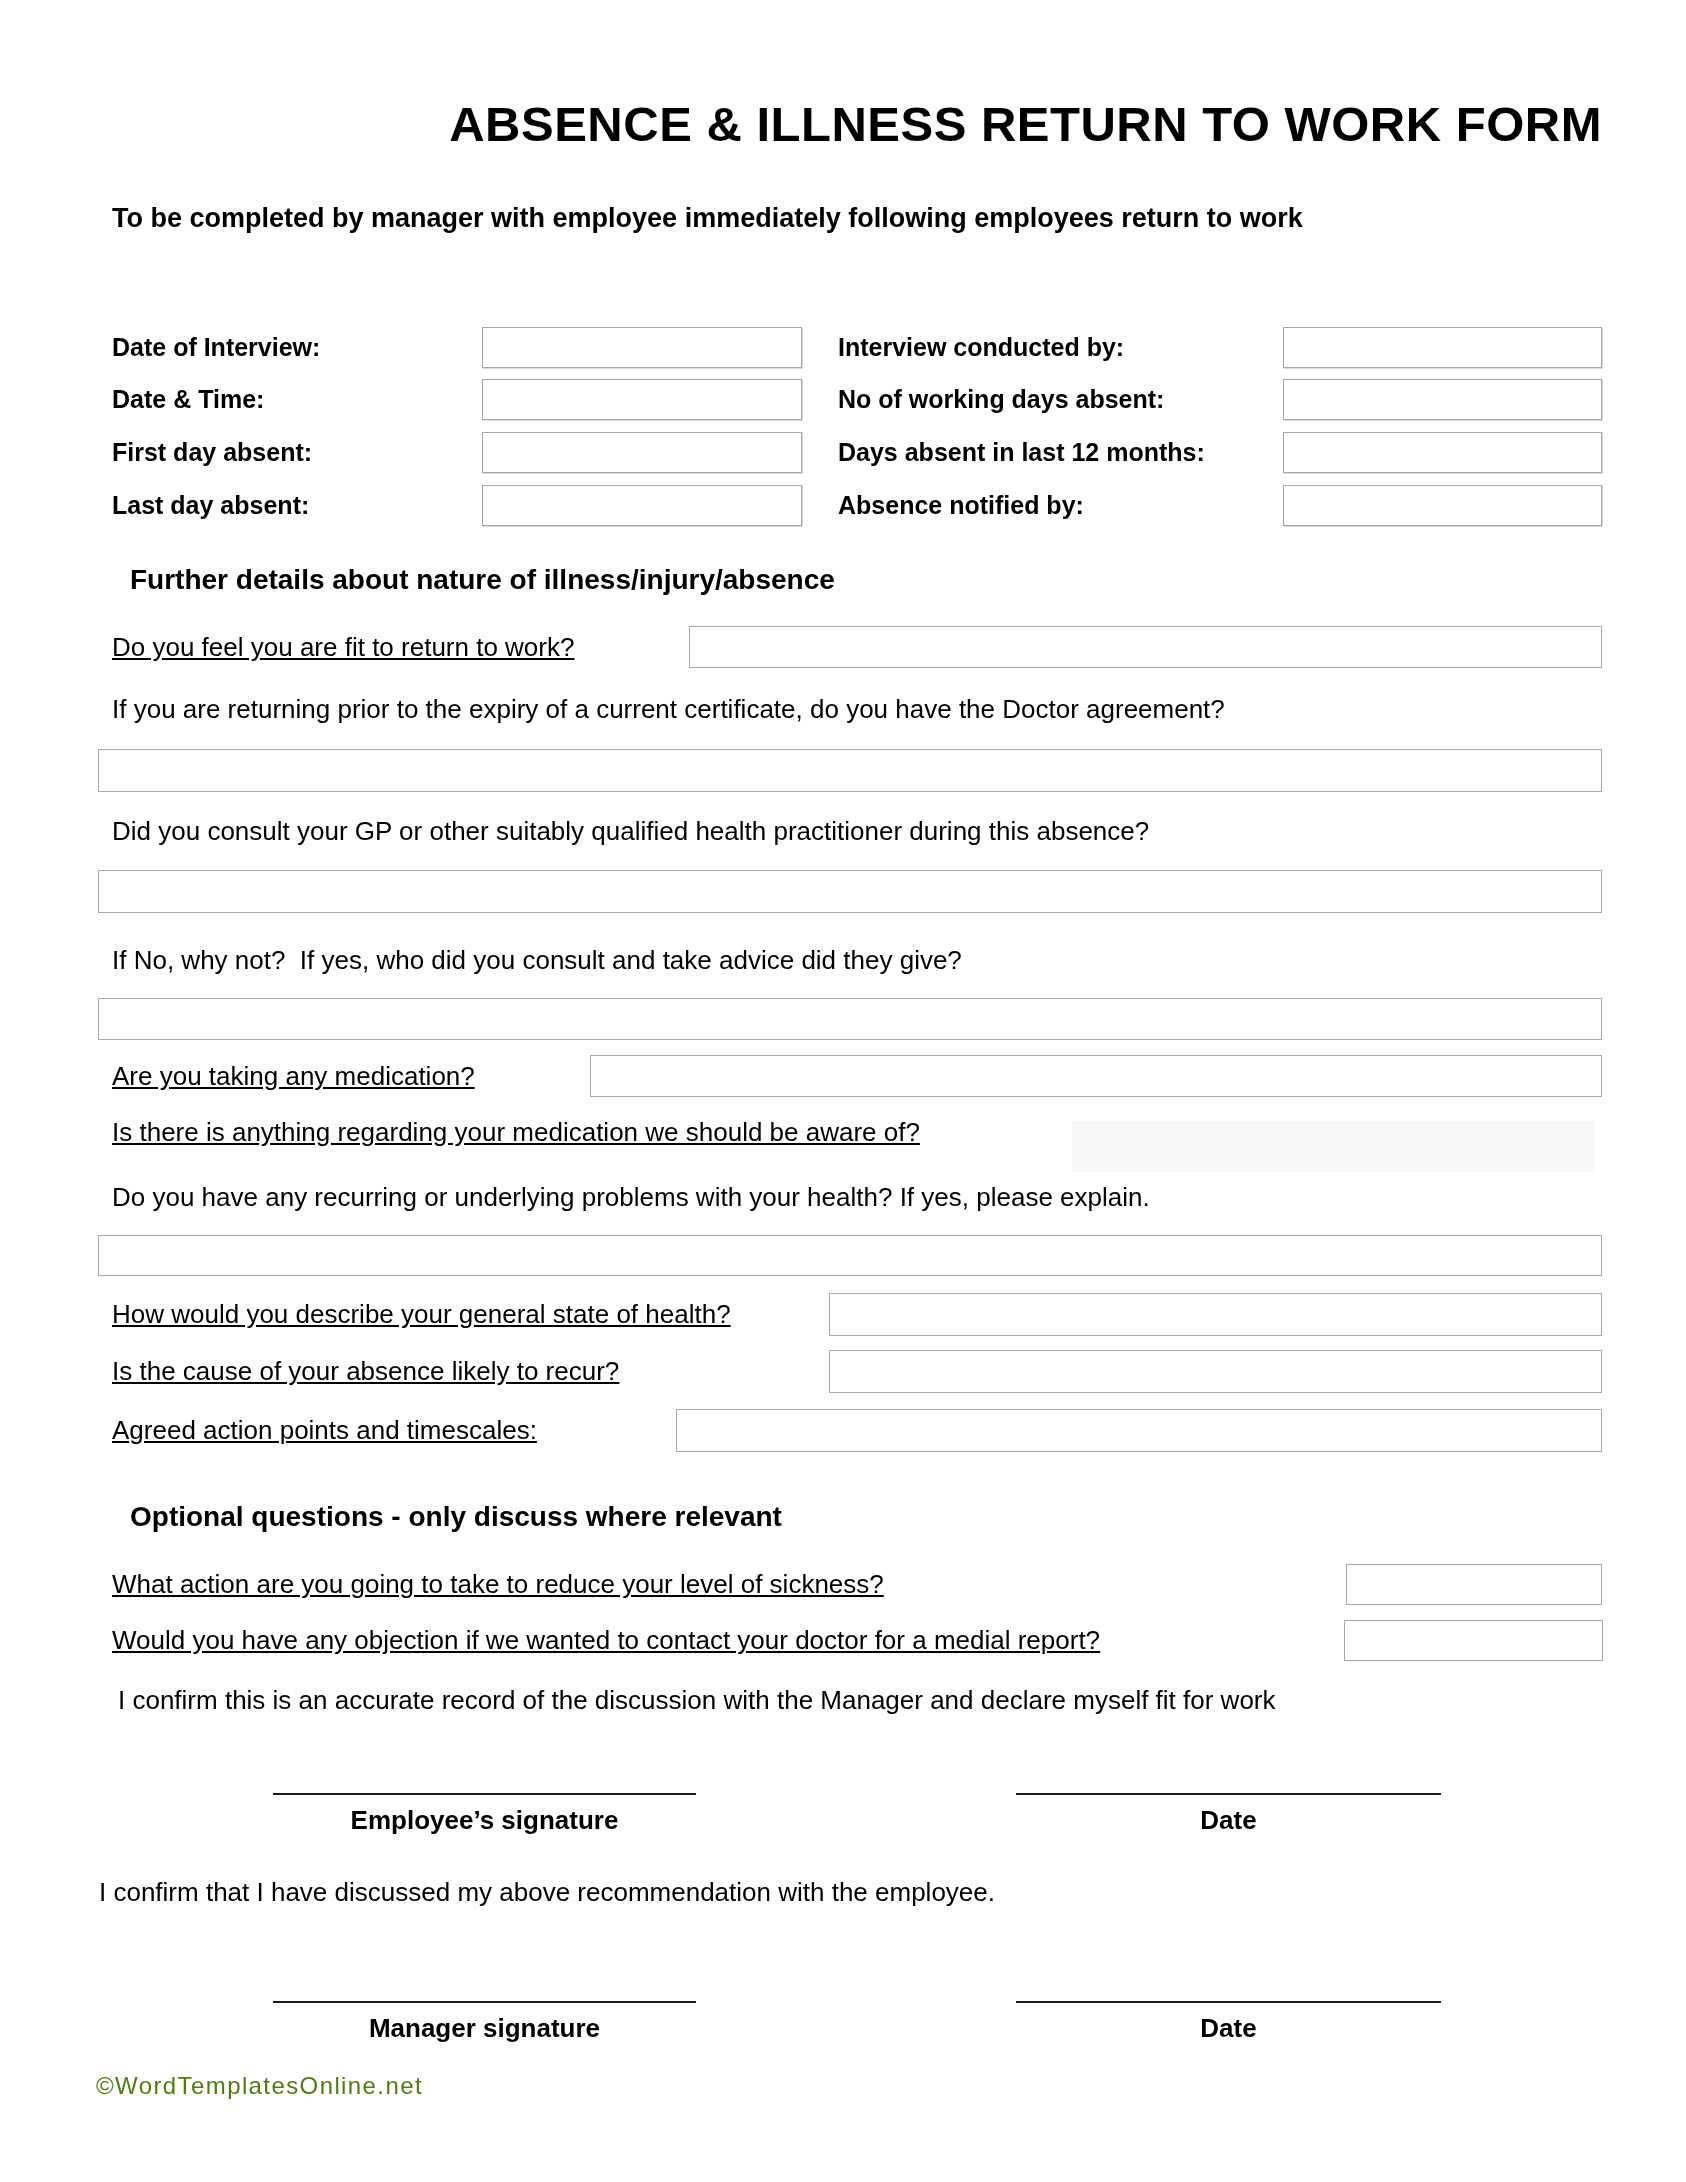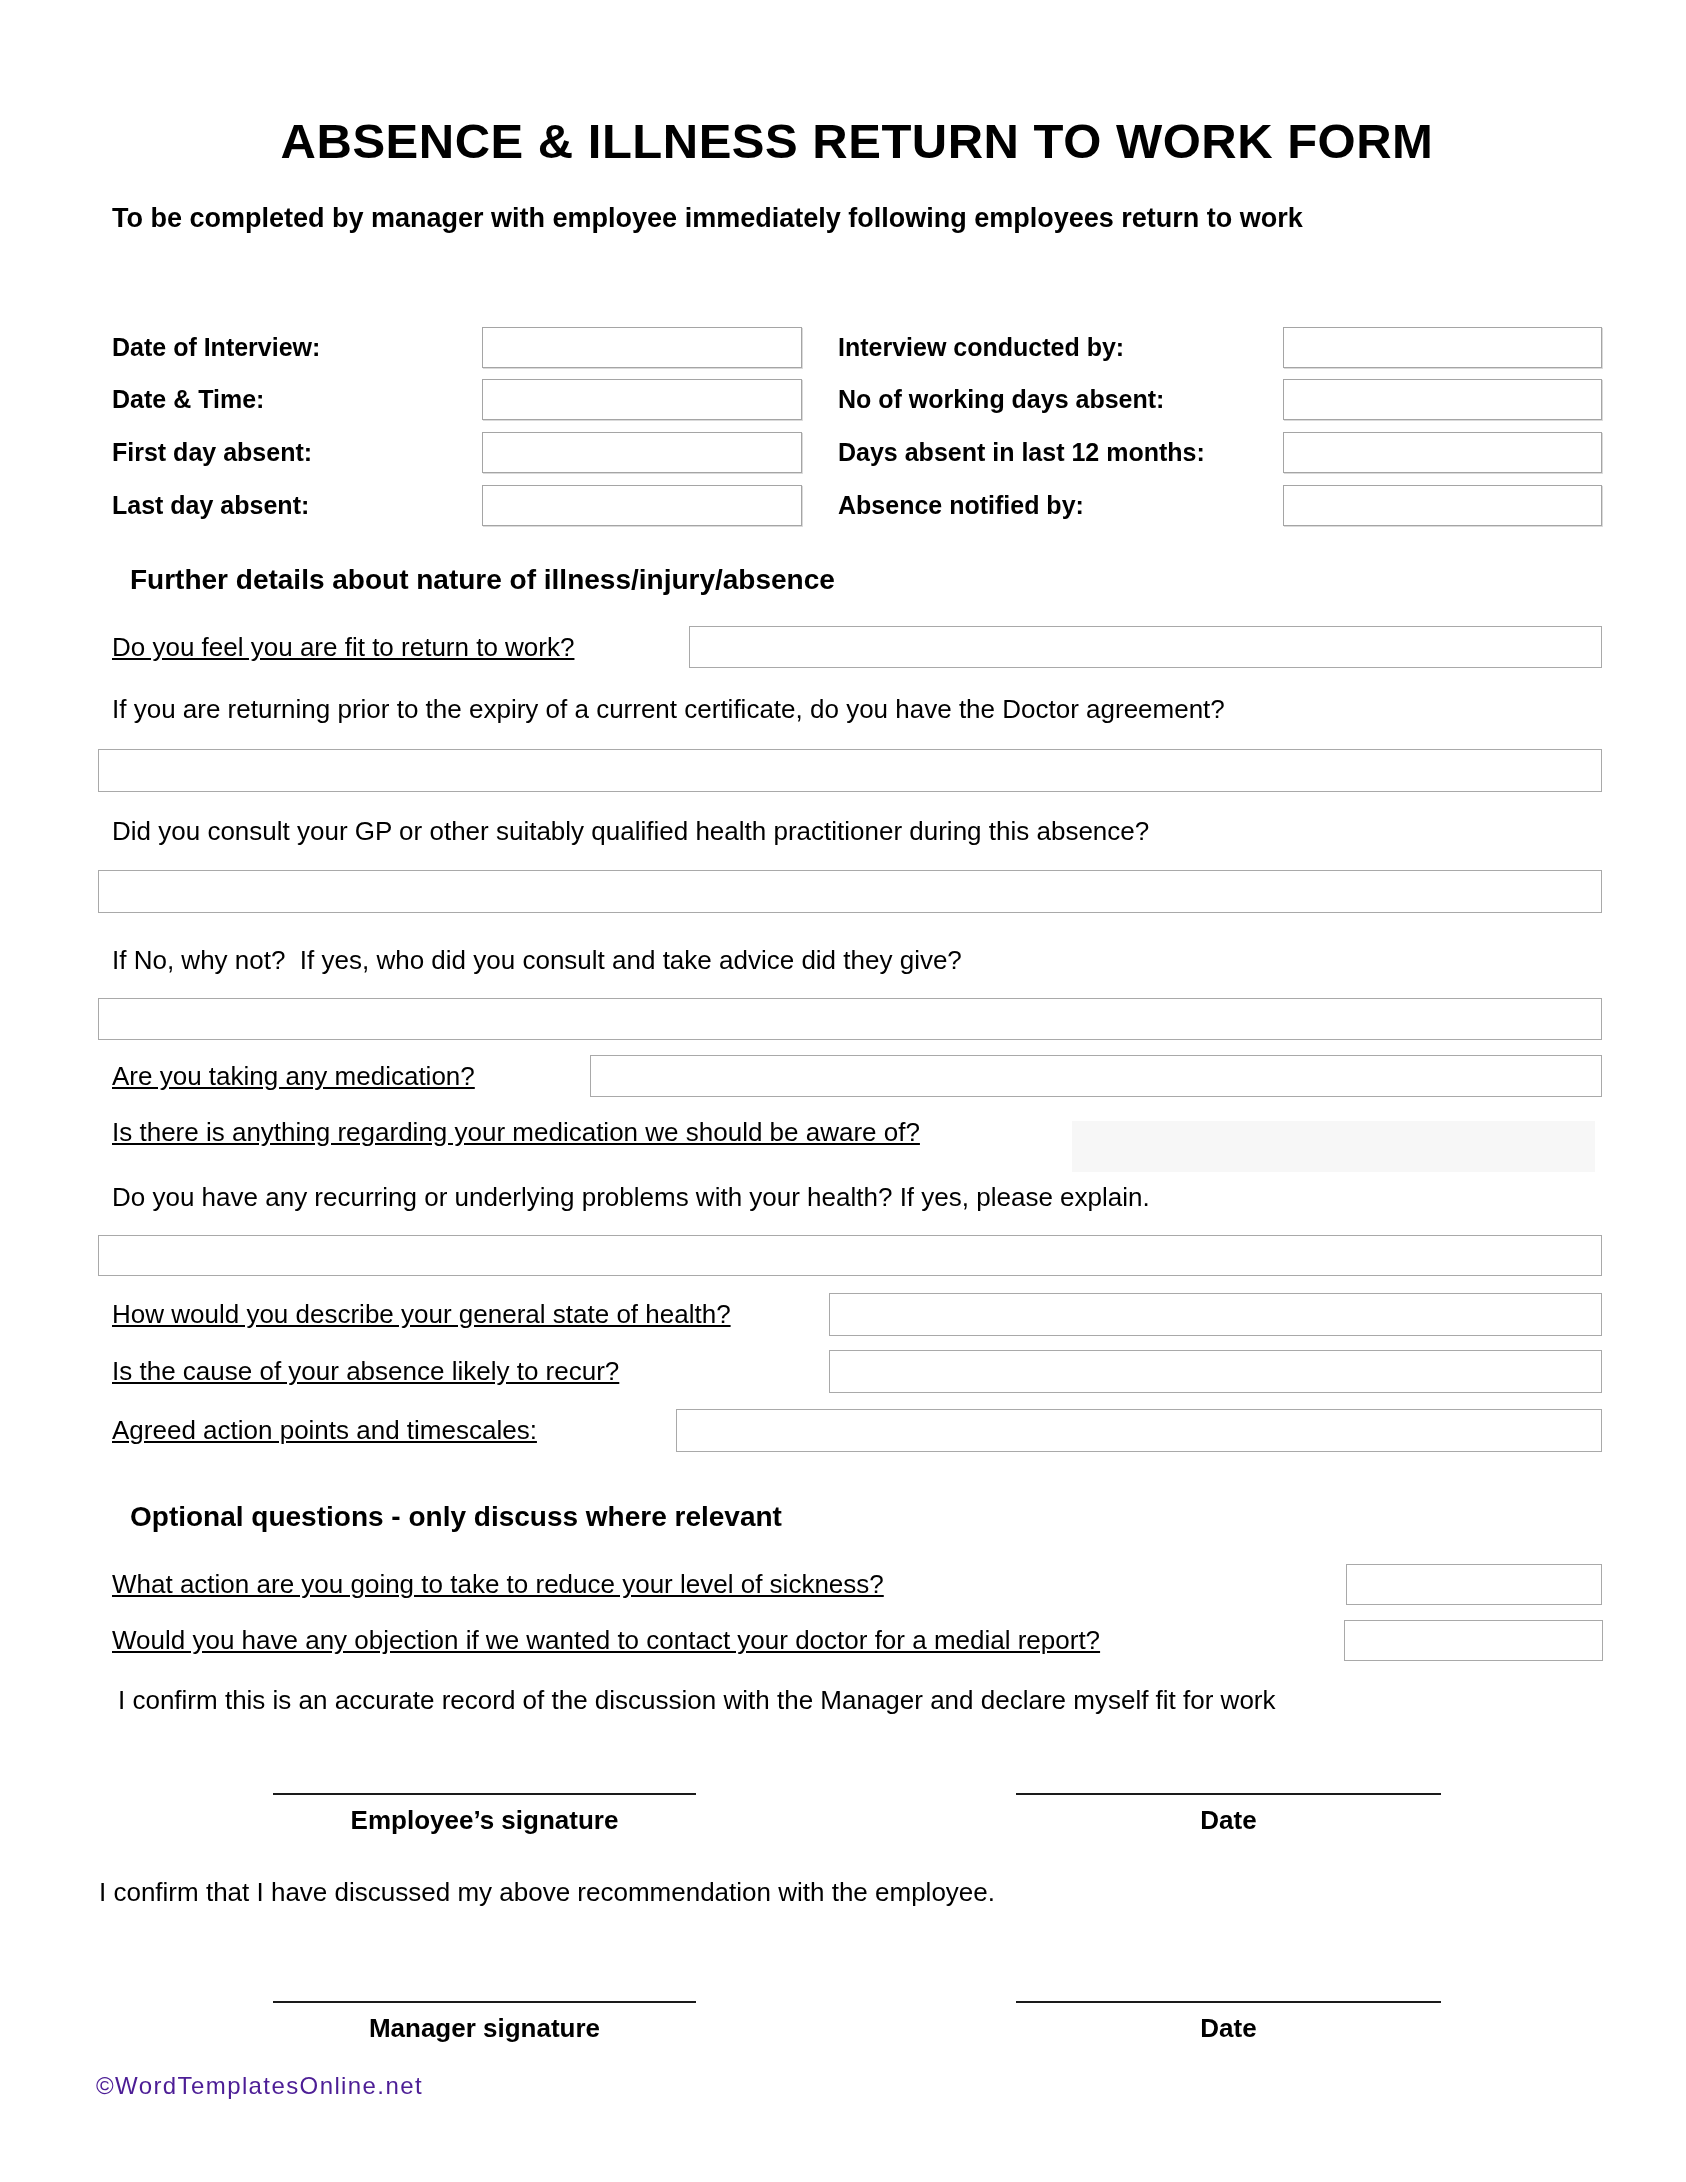--- a/index.html
+++ b/index.html
@@ -19,9 +19,9 @@
   .abs { position: absolute; }
 
   .title {
-    left: 112px; top: 114px; width: 1490px;
+    left: 112px; top: 97px; width: 1490px;
     font-size: 49px; font-weight: bold;
-    text-align: center; letter-spacing: 0.5px;
+    text-align: right; letter-spacing: 0.5px;
     line-height: 54px;
   }
   .subtitle {

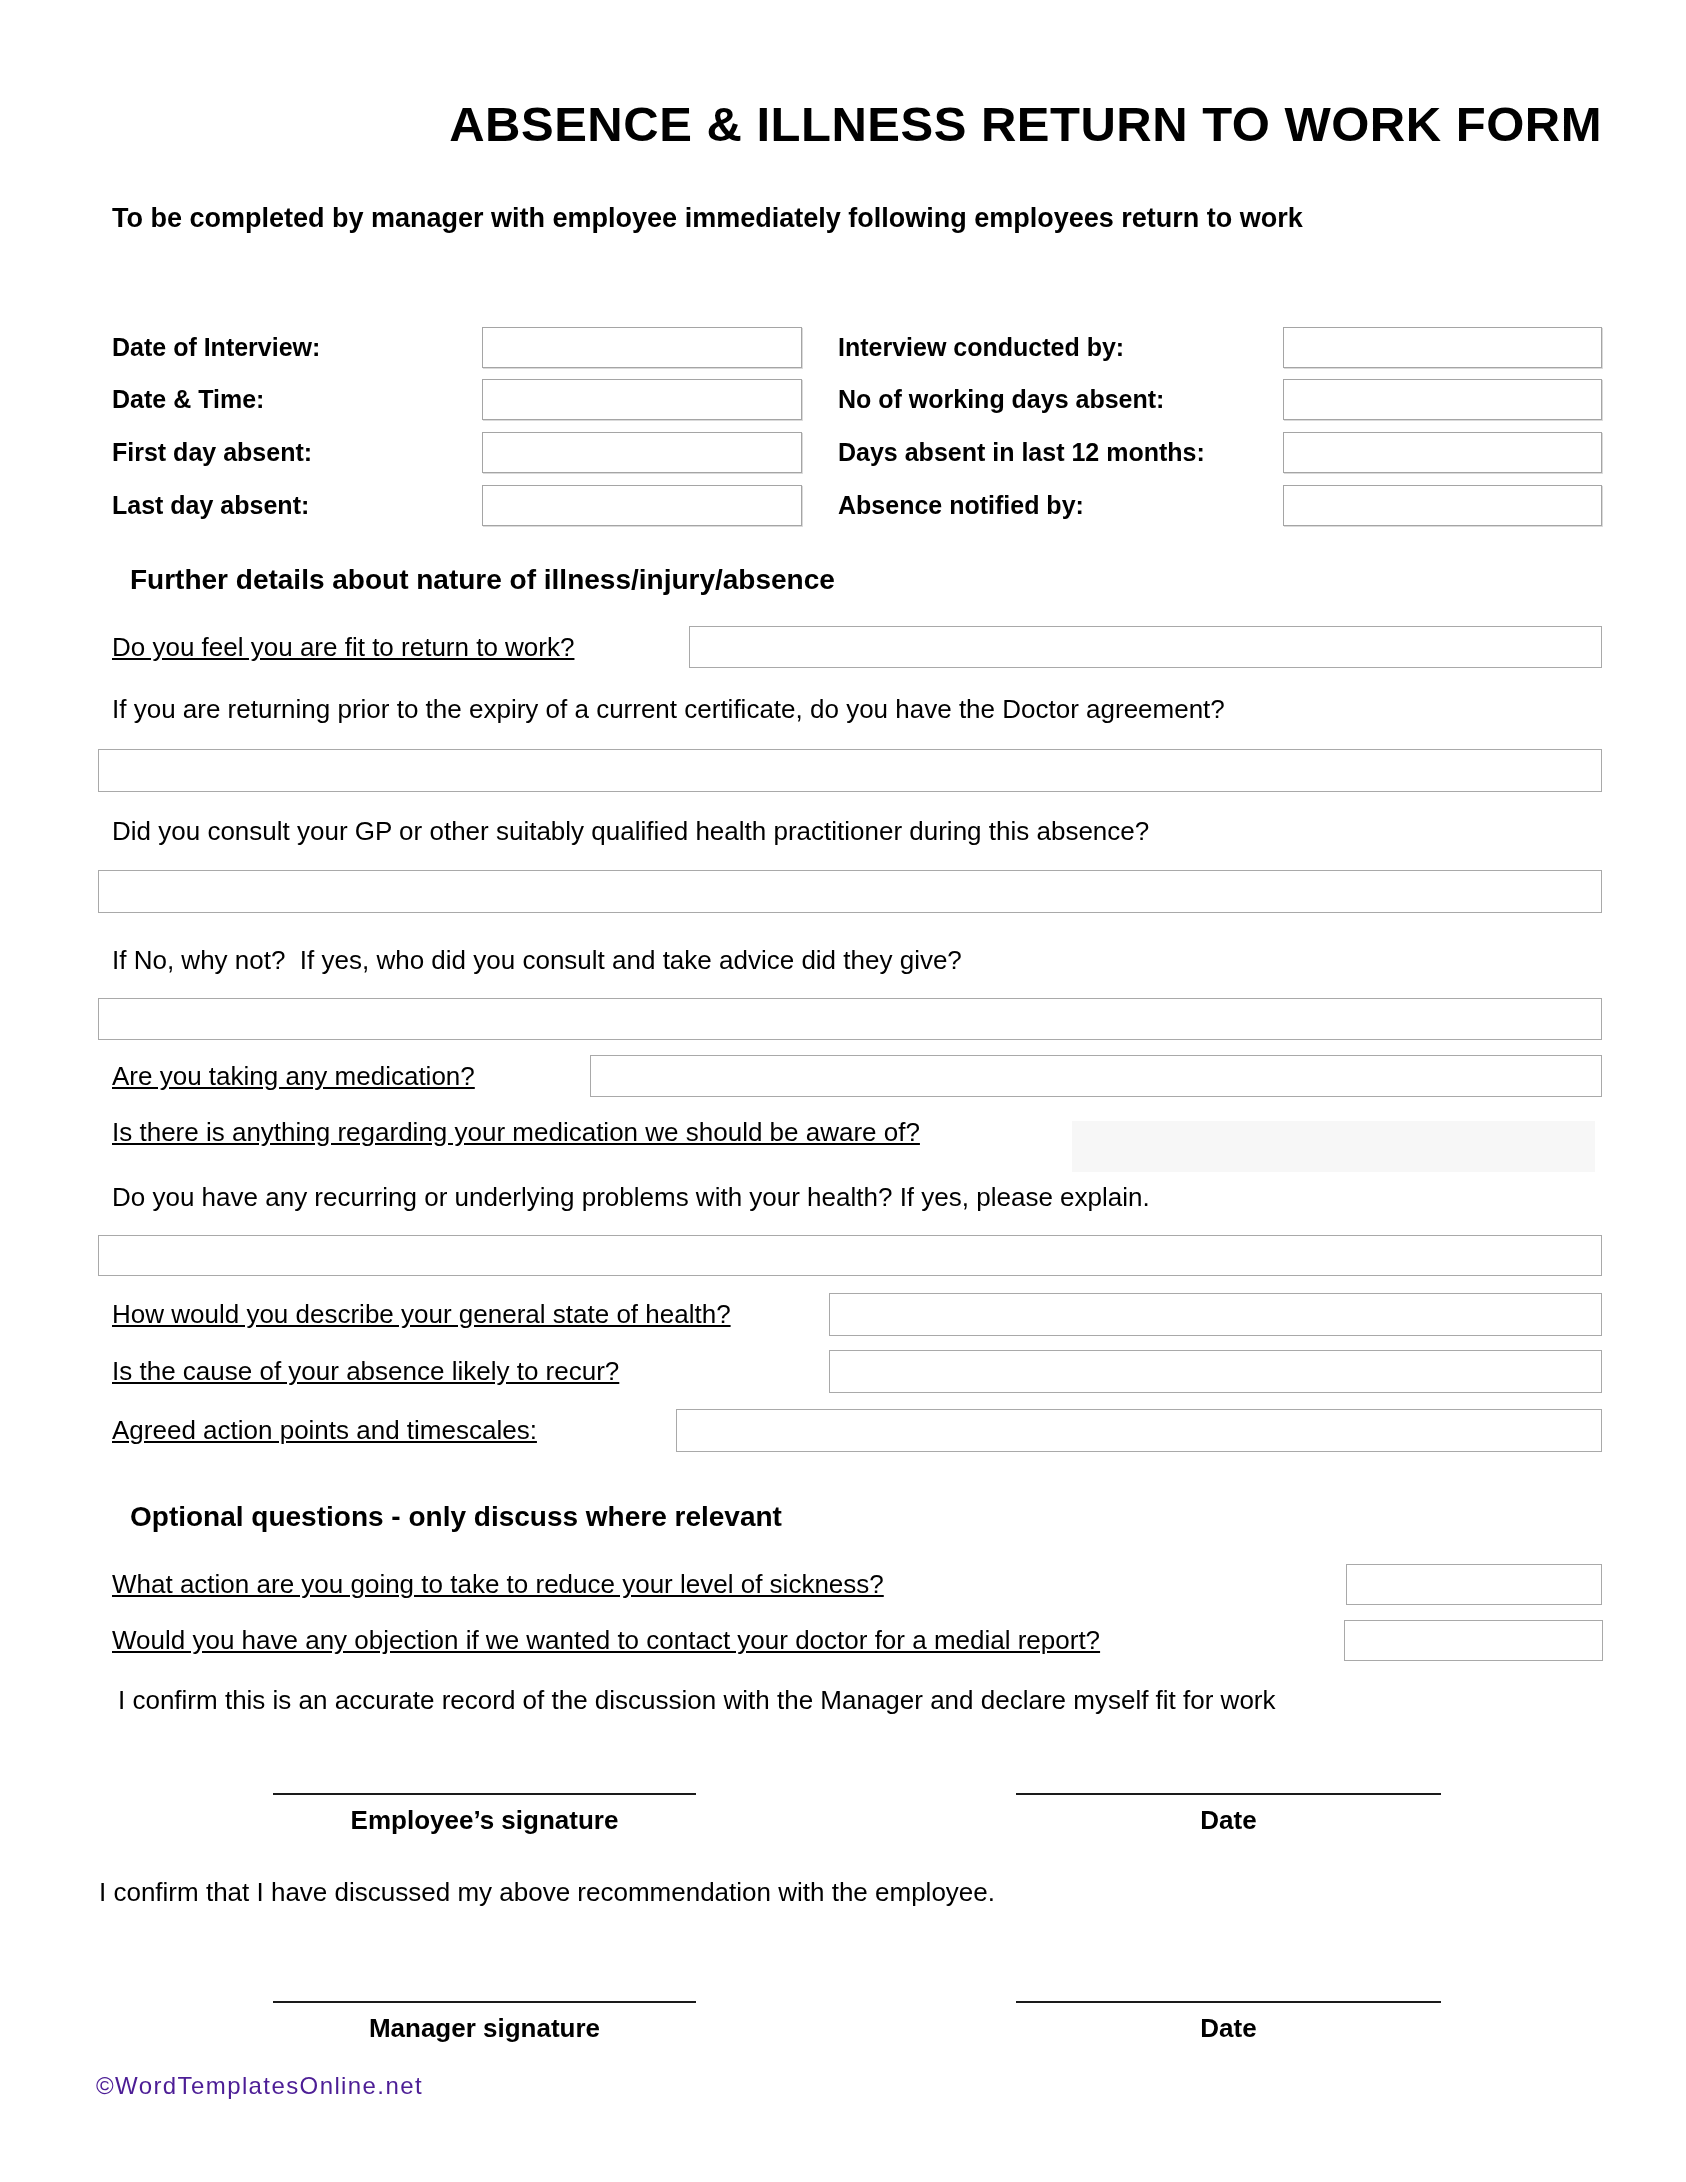--- a/index.html
+++ b/index.html
@@ -85,7 +85,7 @@
   }
   .watermark {
     left: 96px; top: 2072px;
-    font-size: 24px; color: #4c1d95; letter-spacing: 1.4px;
+    font-size: 24px; color: #4d7c0f; letter-spacing: 1.4px;
   }
 </style>
 </head>

